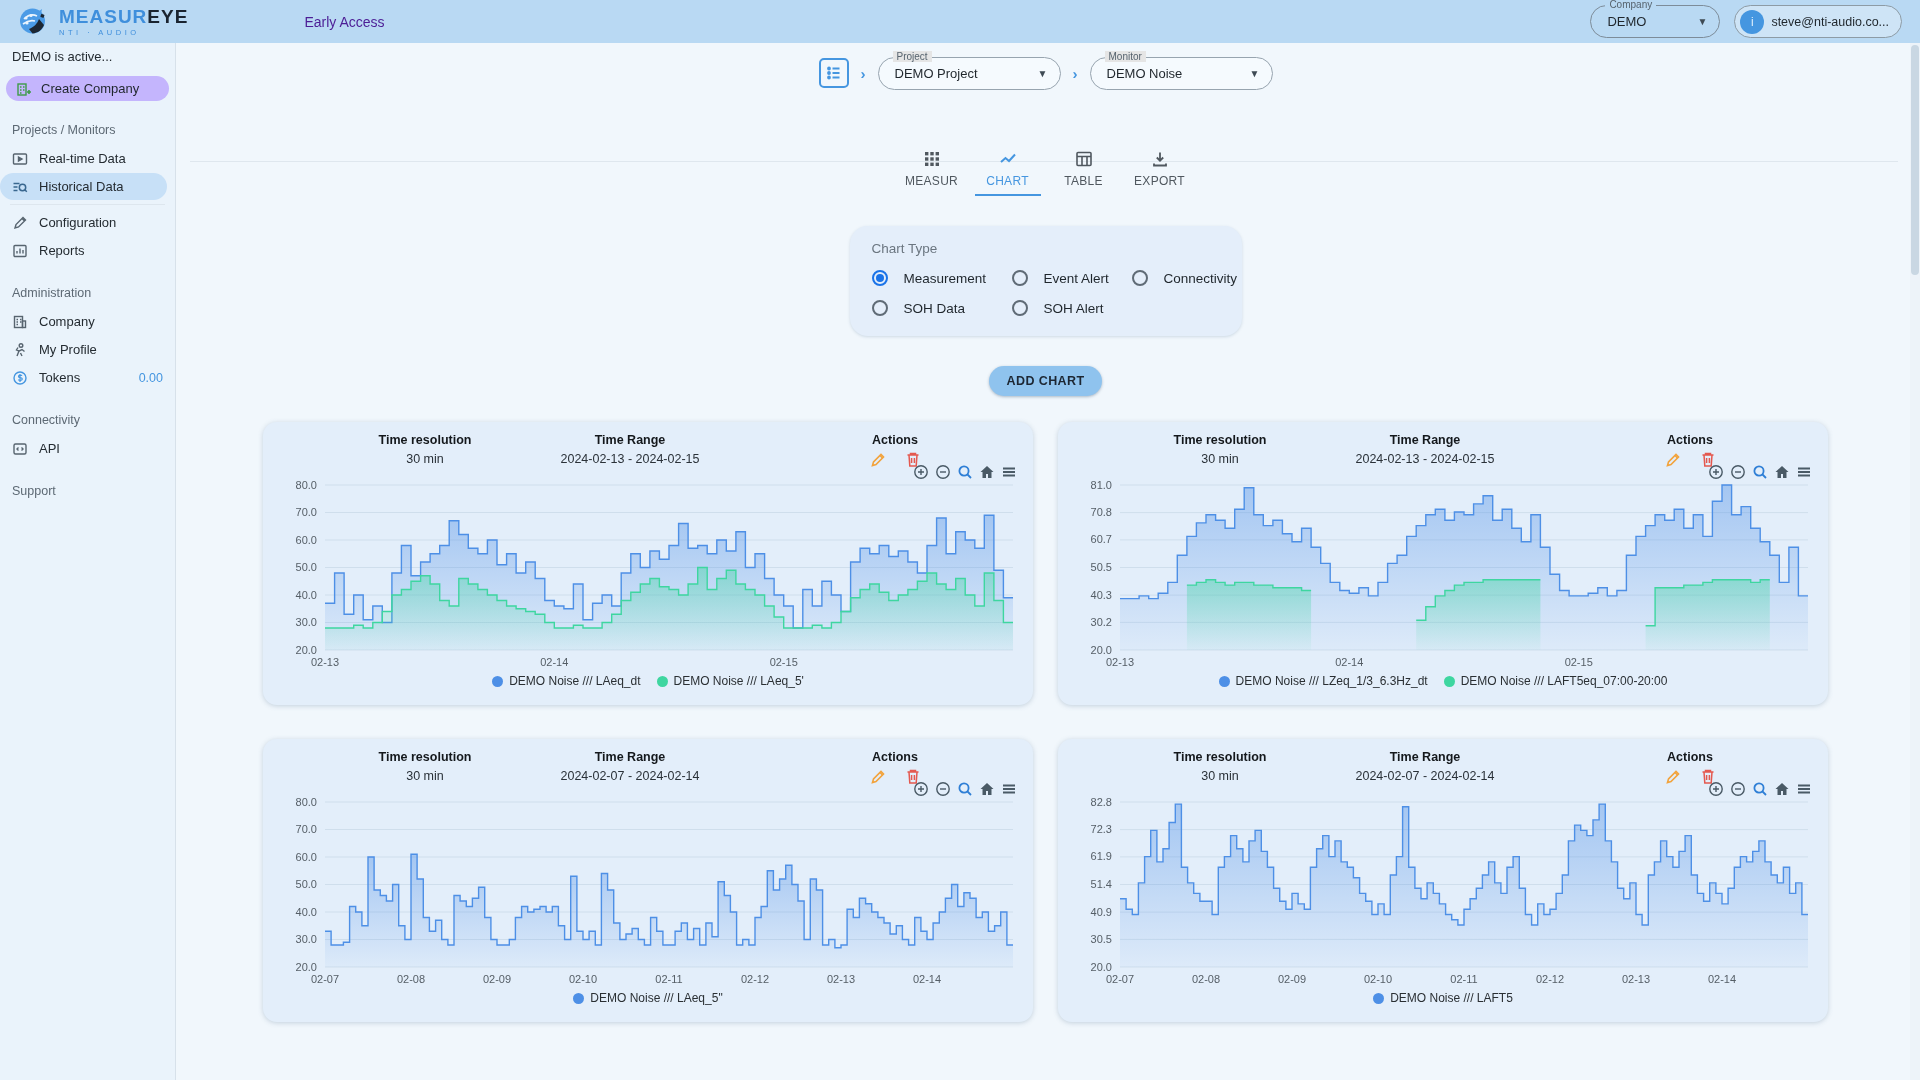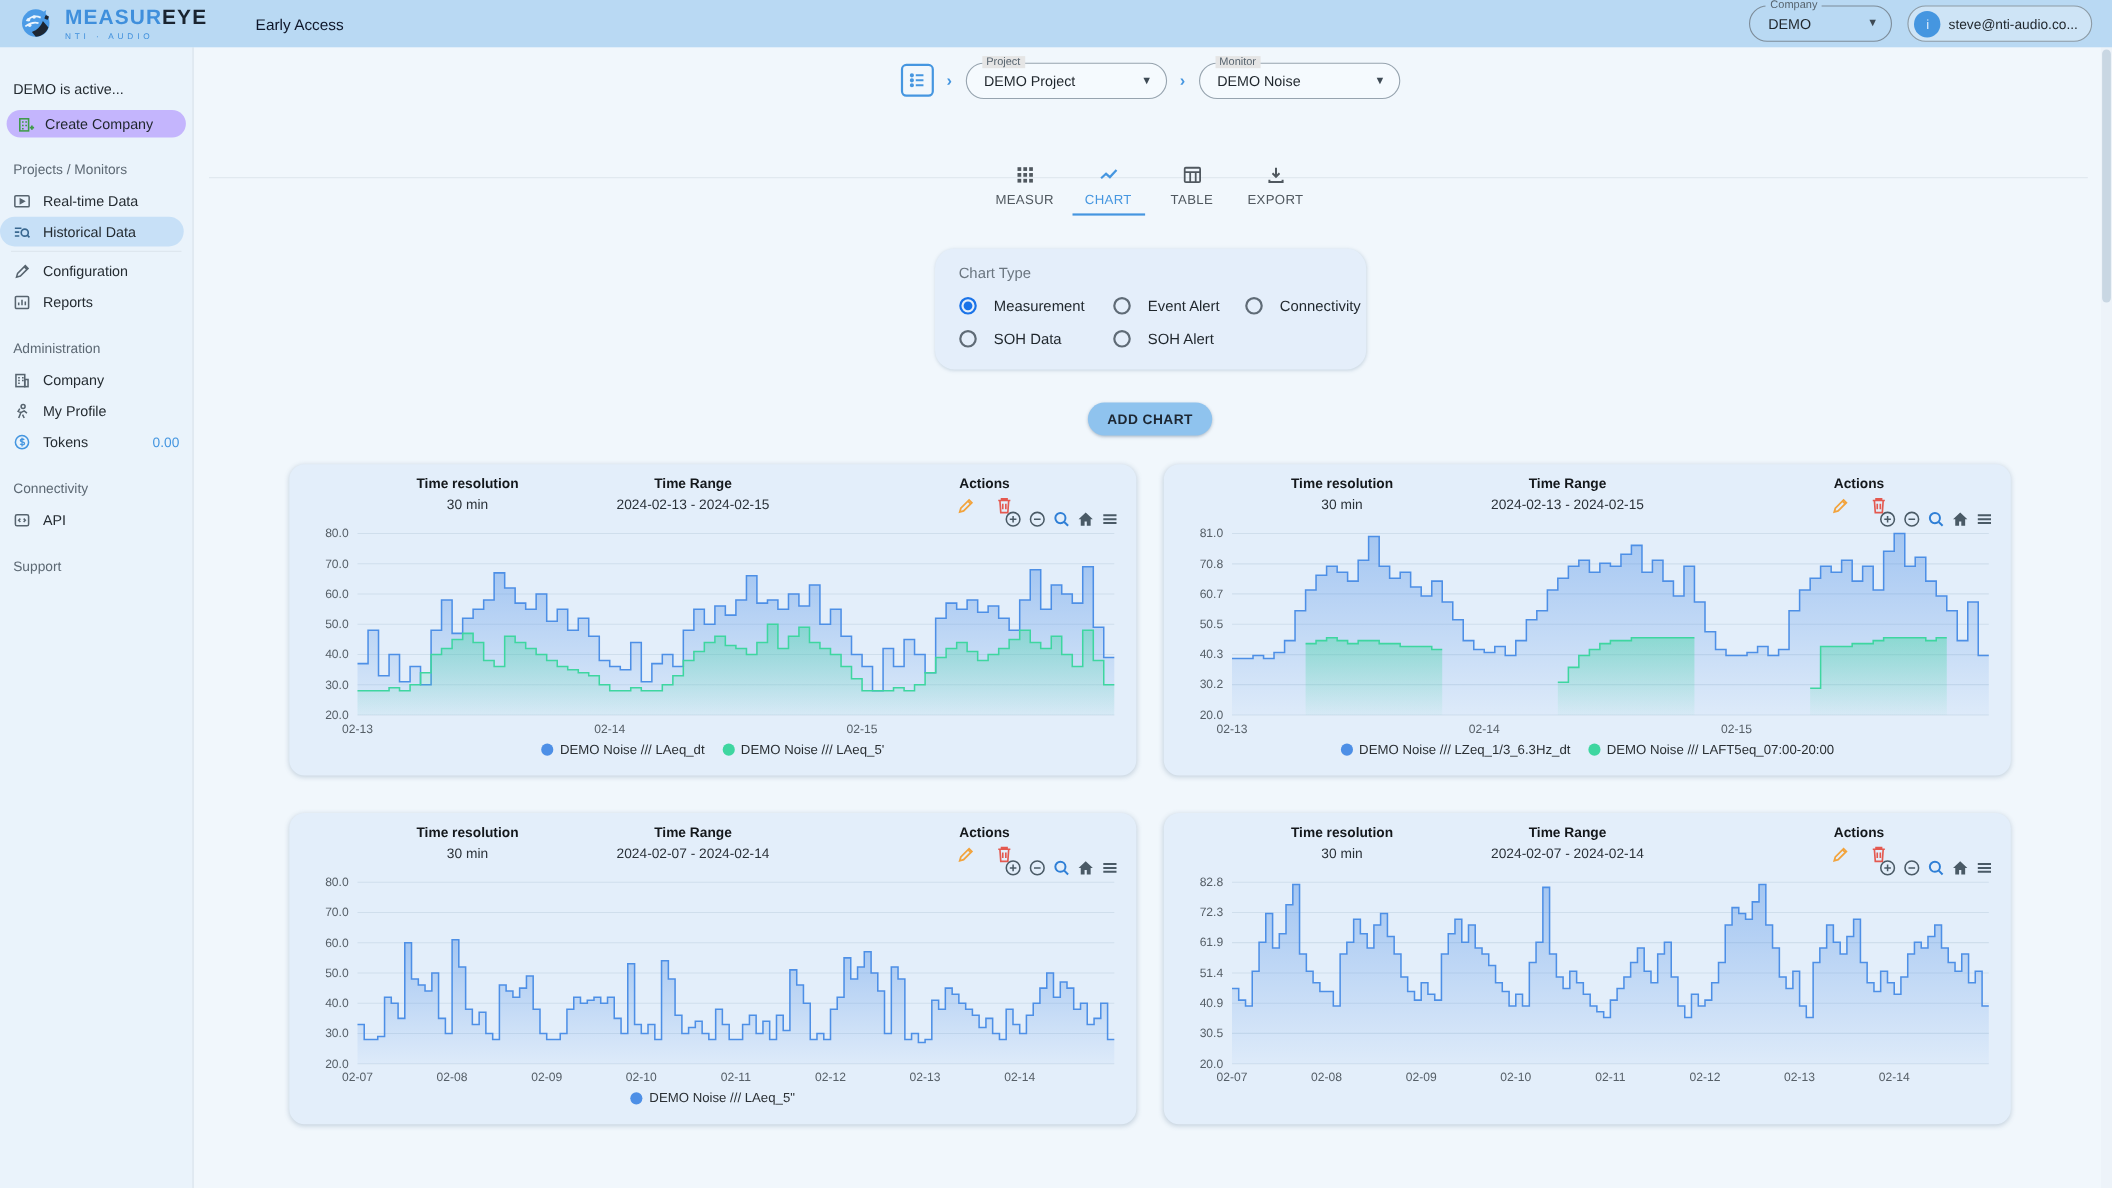--- a/index.html
+++ b/index.html
@@ -13,7 +13,7 @@
   .brand-name { font-size:19px; font-weight:bold; letter-spacing:1px; }
   .brand-name .b1 { color:#3f8fdc; } .brand-name .b2 { color:#1a2430; }
   .brand-sub { font-size:7.5px; letter-spacing:3.5px; color:#3f8fdc; margin-top:3px; }
-  .early-access { margin-left:44px; font-size:14px; color:#0f172a; }
+  .early-access { margin-left:116px; font-size:14px; color:#4c1d95; }
   .header-right { margin-left:auto; display:flex; align-items:center; gap:14px; }
 
   .select-pill { position:relative; border:1px solid #7d8c99; border-radius:18px; height:33px; display:flex; align-items:center; padding:0 12px 0 16px; min-width:130px; cursor:pointer; }

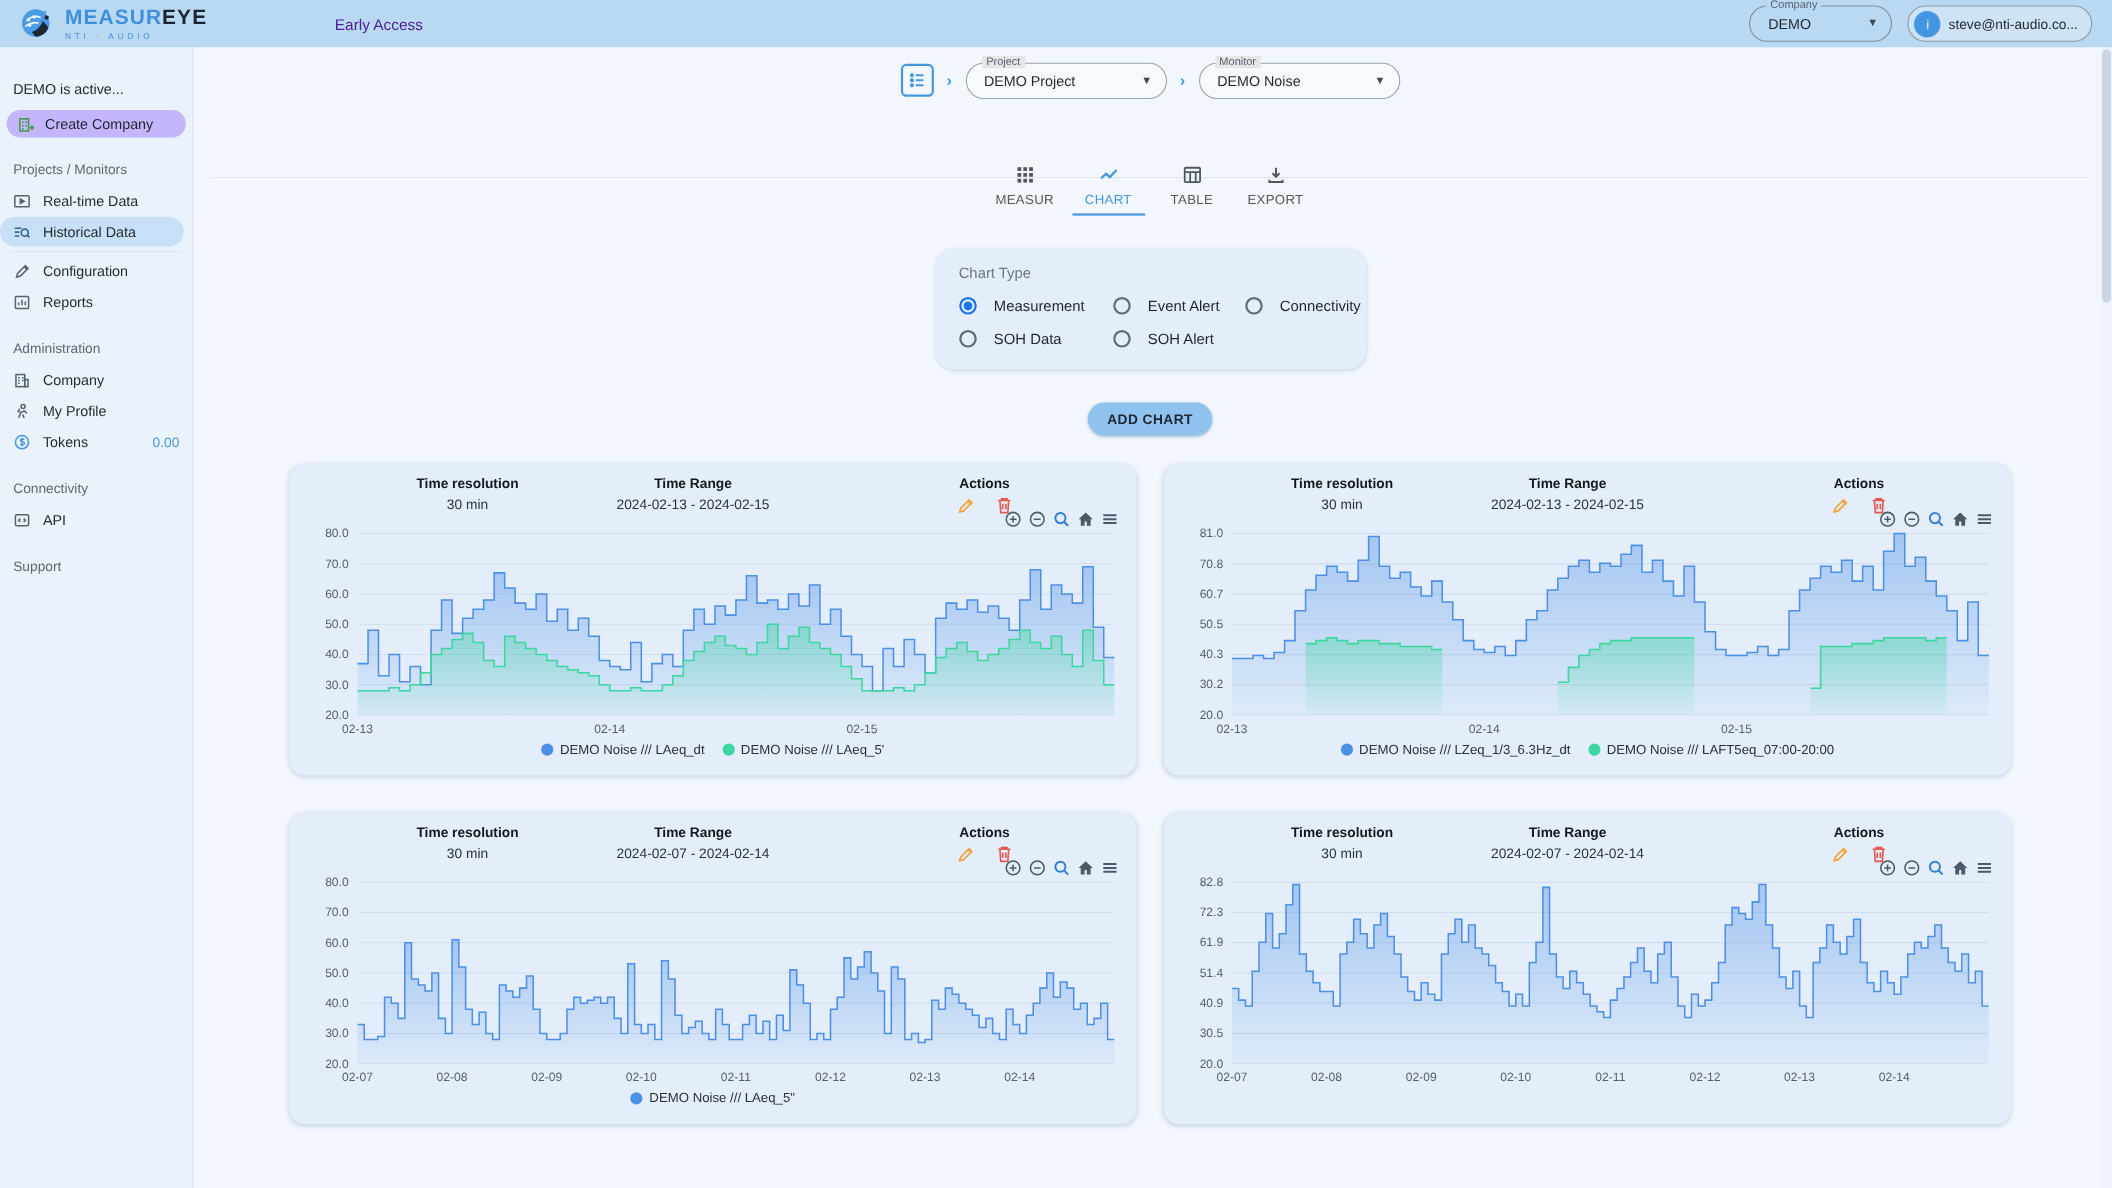--- a/index.html
+++ b/index.html
@@ -27,7 +27,7 @@
   .user-email { font-size:12.5px; color:#1f262c; white-space:nowrap; }
 
   
-  .sidebar { position:absolute; top:43px; left:0; width:176px; bottom:0; background:#eaf3fb; border-right:1px solid #d7e1ea; padding-top:28px; font-size:13px; }
+  .sidebar { position:absolute; top:43px; left:0; width:176px; bottom:0; background:#eaf3fb; border-right:1px solid #d7e1ea; padding-top:4px; font-size:13px; }
   .sb-note { padding:2px 12px 0 12px; color:#242b31; }
   .sb-pill { margin:12px 6px 0 6px; height:25px; border-radius:13px; display:flex; align-items:center; gap:9px; padding:0 10px; cursor:pointer; }
   .sb-pill.green { background:#c4b5fd; }

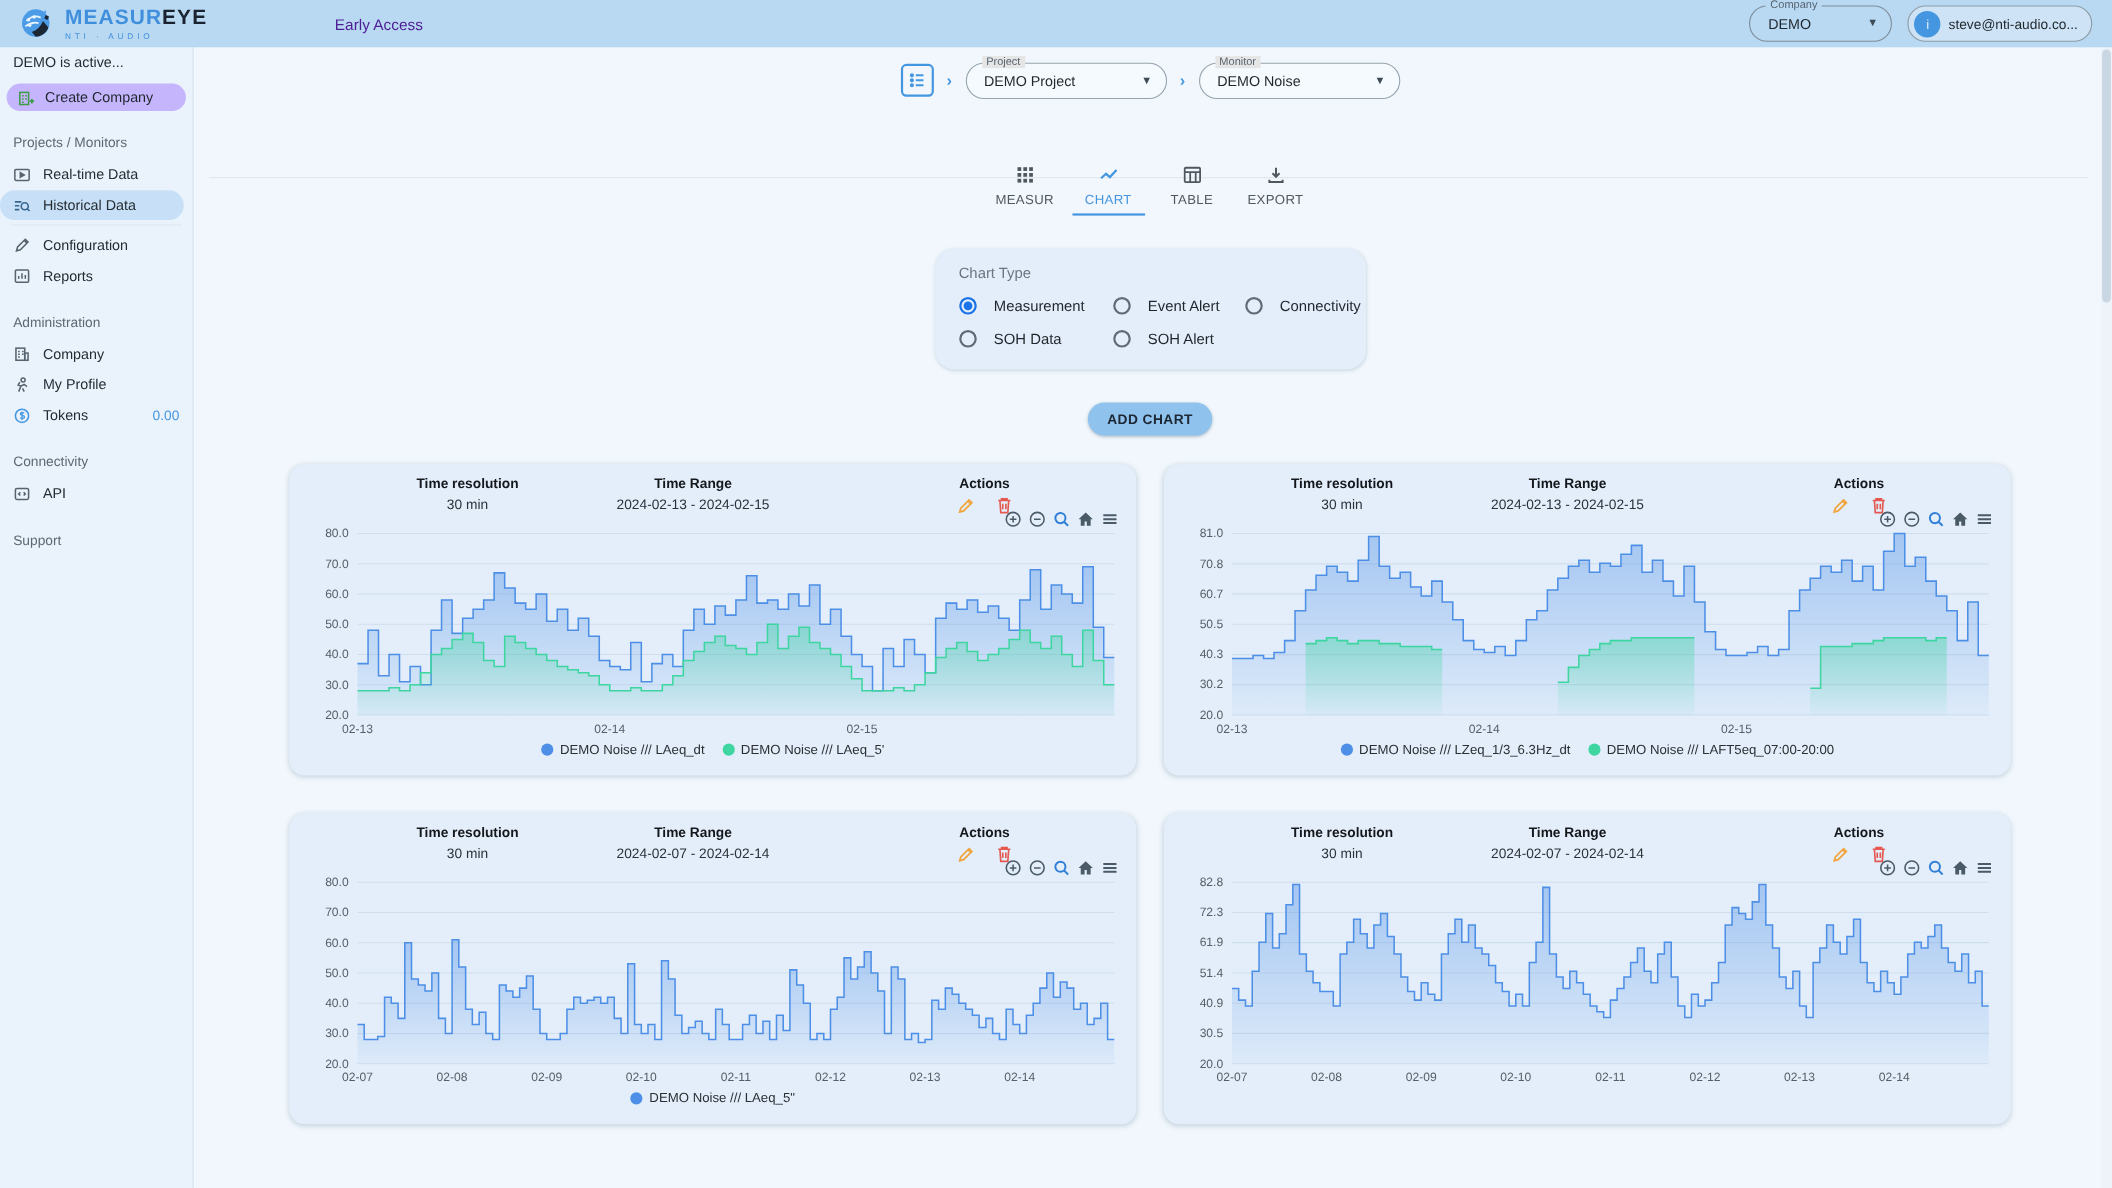--- a/index.html
+++ b/index.html
@@ -700,6 +700,12 @@
             <path d="M 62.0 104.7 H 68.1 V 115.2 H 74.3 V 120.5 H 80.4 V 88.9 H 86.6 V 62.6 H 92.7 V 36.4 H 98.9 V 67.9 H 105.0 V 54.8 H 111.1 V 28.5 H 117.3 V 10.1 H 123.4 V 73.2 H 129.6 V 88.9 H 135.7 V 99.4 H 141.9 V 107.3 H 148.0 V 107.3 H 154.1 V 120.5 H 160.3 V 73.2 H 166.4 V 62.6 H 172.6 V 41.6 H 178.7 V 54.8 H 184.9 V 67.9 H 191.0 V 46.9 H 197.1 V 36.4 H 203.3 V 57.4 H 209.4 V 73.2 H 215.6 V 94.2 H 221.7 V 107.3 H 227.9 V 115.2 H 234.0 V 99.4 H 240.1 V 109.9 H 246.3 V 115.2 H 252.4 V 73.2 H 258.6 V 54.8 H 264.7 V 41.6 H 270.9 V 62.6 H 277.0 V 46.9 H 283.1 V 67.9 H 289.3 V 73.2 H 295.4 V 83.7 H 301.6 V 99.4 H 307.7 V 107.3 H 313.9 V 120.5 H 320.0 V 109.9 H 326.1 V 120.5 H 332.3 V 81.0 H 338.4 V 62.6 H 344.6 V 12.7 H 350.7 V 73.2 H 356.9 V 94.2 H 363.0 V 104.7 H 369.1 V 88.9 H 375.3 V 99.4 H 381.4 V 109.9 H 387.6 V 120.5 H 393.7 V 125.7 H 399.9 V 131.0 H 406.0 V 115.2 H 412.1 V 104.7 H 418.3 V 94.2 H 424.4 V 81.0 H 430.6 V 67.9 H 436.7 V 88.9 H 442.9 V 99.4 H 449.0 V 73.2 H 455.1 V 62.6 H 461.3 V 94.2 H 467.4 V 120.5 H 473.6 V 131.0 H 479.7 V 109.9 H 485.9 V 120.5 H 492.0 V 115.2 H 498.1 V 99.4 H 504.3 V 81.0 H 510.4 V 46.9 H 516.6 V 31.1 H 522.7 V 36.4 H 528.9 V 41.6 H 535.0 V 25.9 H 541.1 V 10.1 H 547.3 V 46.9 H 553.4 V 67.9 H 559.6 V 94.2 H 565.7 V 104.7 H 571.9 V 88.9 H 578.0 V 120.5 H 584.1 V 131.0 H 590.3 V 81.0 H 596.4 V 67.9 H 602.6 V 46.9 H 608.7 V 62.6 H 614.9 V 73.2 H 621.0 V 57.4 H 627.1 V 41.6 H 633.3 V 81.0 H 639.4 V 99.4 H 645.6 V 107.3 H 651.7 V 88.9 H 657.9 V 99.4 H 664.0 V 109.9 H 670.1 V 94.2 H 676.3 V 73.2 H 682.4 V 62.6 H 688.6 V 67.9 H 694.7 V 57.4 H 700.9 V 46.9 H 707.0 V 67.9 H 713.1 V 81.0 H 719.3 V 88.9 H 725.4 V 73.2 H 731.6 V 99.4 H 737.7 V 88.9 H 743.9 V 120.5 H 750.0 V 173 H 62.0 Z" fill="url(#g3s0)" stroke="none"></path>
             <path d="M 62.0 104.7 H 68.1 V 115.2 H 74.3 V 120.5 H 80.4 V 88.9 H 86.6 V 62.6 H 92.7 V 36.4 H 98.9 V 67.9 H 105.0 V 54.8 H 111.1 V 28.5 H 117.3 V 10.1 H 123.4 V 73.2 H 129.6 V 88.9 H 135.7 V 99.4 H 141.9 V 107.3 H 148.0 V 107.3 H 154.1 V 120.5 H 160.3 V 73.2 H 166.4 V 62.6 H 172.6 V 41.6 H 178.7 V 54.8 H 184.9 V 67.9 H 191.0 V 46.9 H 197.1 V 36.4 H 203.3 V 57.4 H 209.4 V 73.2 H 215.6 V 94.2 H 221.7 V 107.3 H 227.9 V 115.2 H 234.0 V 99.4 H 240.1 V 109.9 H 246.3 V 115.2 H 252.4 V 73.2 H 258.6 V 54.8 H 264.7 V 41.6 H 270.9 V 62.6 H 277.0 V 46.9 H 283.1 V 67.9 H 289.3 V 73.2 H 295.4 V 83.7 H 301.6 V 99.4 H 307.7 V 107.3 H 313.9 V 120.5 H 320.0 V 109.9 H 326.1 V 120.5 H 332.3 V 81.0 H 338.4 V 62.6 H 344.6 V 12.7 H 350.7 V 73.2 H 356.9 V 94.2 H 363.0 V 104.7 H 369.1 V 88.9 H 375.3 V 99.4 H 381.4 V 109.9 H 387.6 V 120.5 H 393.7 V 125.7 H 399.9 V 131.0 H 406.0 V 115.2 H 412.1 V 104.7 H 418.3 V 94.2 H 424.4 V 81.0 H 430.6 V 67.9 H 436.7 V 88.9 H 442.9 V 99.4 H 449.0 V 73.2 H 455.1 V 62.6 H 461.3 V 94.2 H 467.4 V 120.5 H 473.6 V 131.0 H 479.7 V 109.9 H 485.9 V 120.5 H 492.0 V 115.2 H 498.1 V 99.4 H 504.3 V 81.0 H 510.4 V 46.9 H 516.6 V 31.1 H 522.7 V 36.4 H 528.9 V 41.6 H 535.0 V 25.9 H 541.1 V 10.1 H 547.3 V 46.9 H 553.4 V 67.9 H 559.6 V 94.2 H 565.7 V 104.7 H 571.9 V 88.9 H 578.0 V 120.5 H 584.1 V 131.0 H 590.3 V 81.0 H 596.4 V 67.9 H 602.6 V 46.9 H 608.7 V 62.6 H 614.9 V 73.2 H 621.0 V 57.4 H 627.1 V 41.6 H 633.3 V 81.0 H 639.4 V 99.4 H 645.6 V 107.3 H 651.7 V 88.9 H 657.9 V 99.4 H 664.0 V 109.9 H 670.1 V 94.2 H 676.3 V 73.2 H 682.4 V 62.6 H 688.6 V 67.9 H 694.7 V 57.4 H 700.9 V 46.9 H 707.0 V 67.9 H 713.1 V 81.0 H 719.3 V 88.9 H 725.4 V 73.2 H 731.6 V 99.4 H 737.7 V 88.9 H 743.9 V 120.5 H 750.0" fill="none" stroke="#4d8fe6" stroke-width="1.4"></path>
           </svg>
+          <div class="legend">
+            <span class="legend-item">
+              <span class="legend-dot" style="background:#4d8fe6"></span>
+              <span>DEMO Noise /// LAFT5</span>
+            </span>
+          </div>
         </section>
       </div>
   </div>

